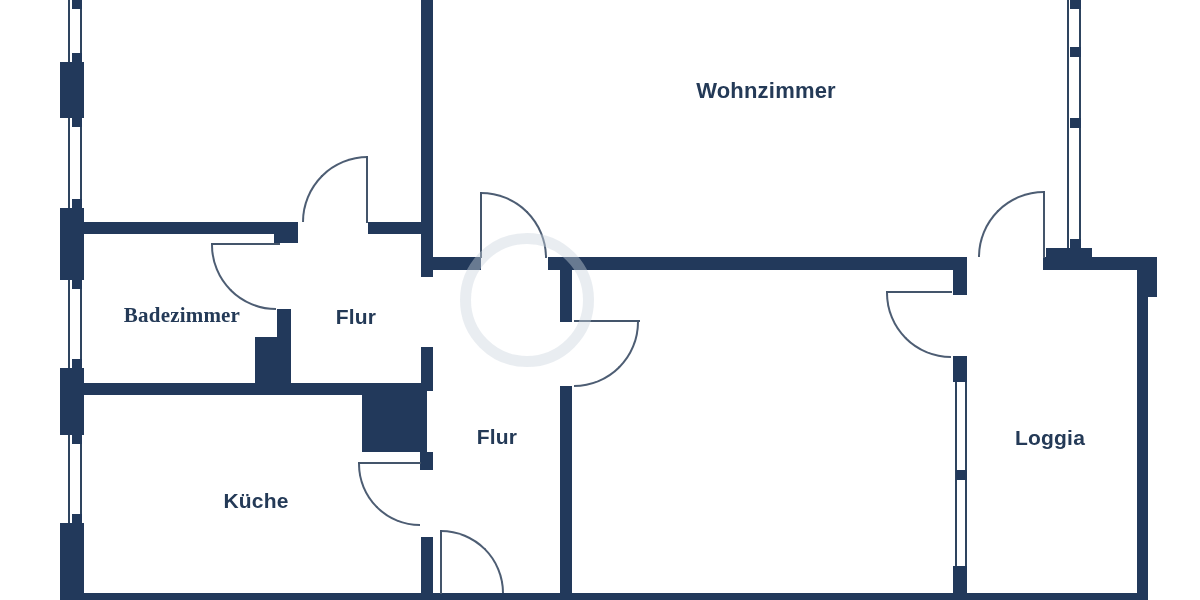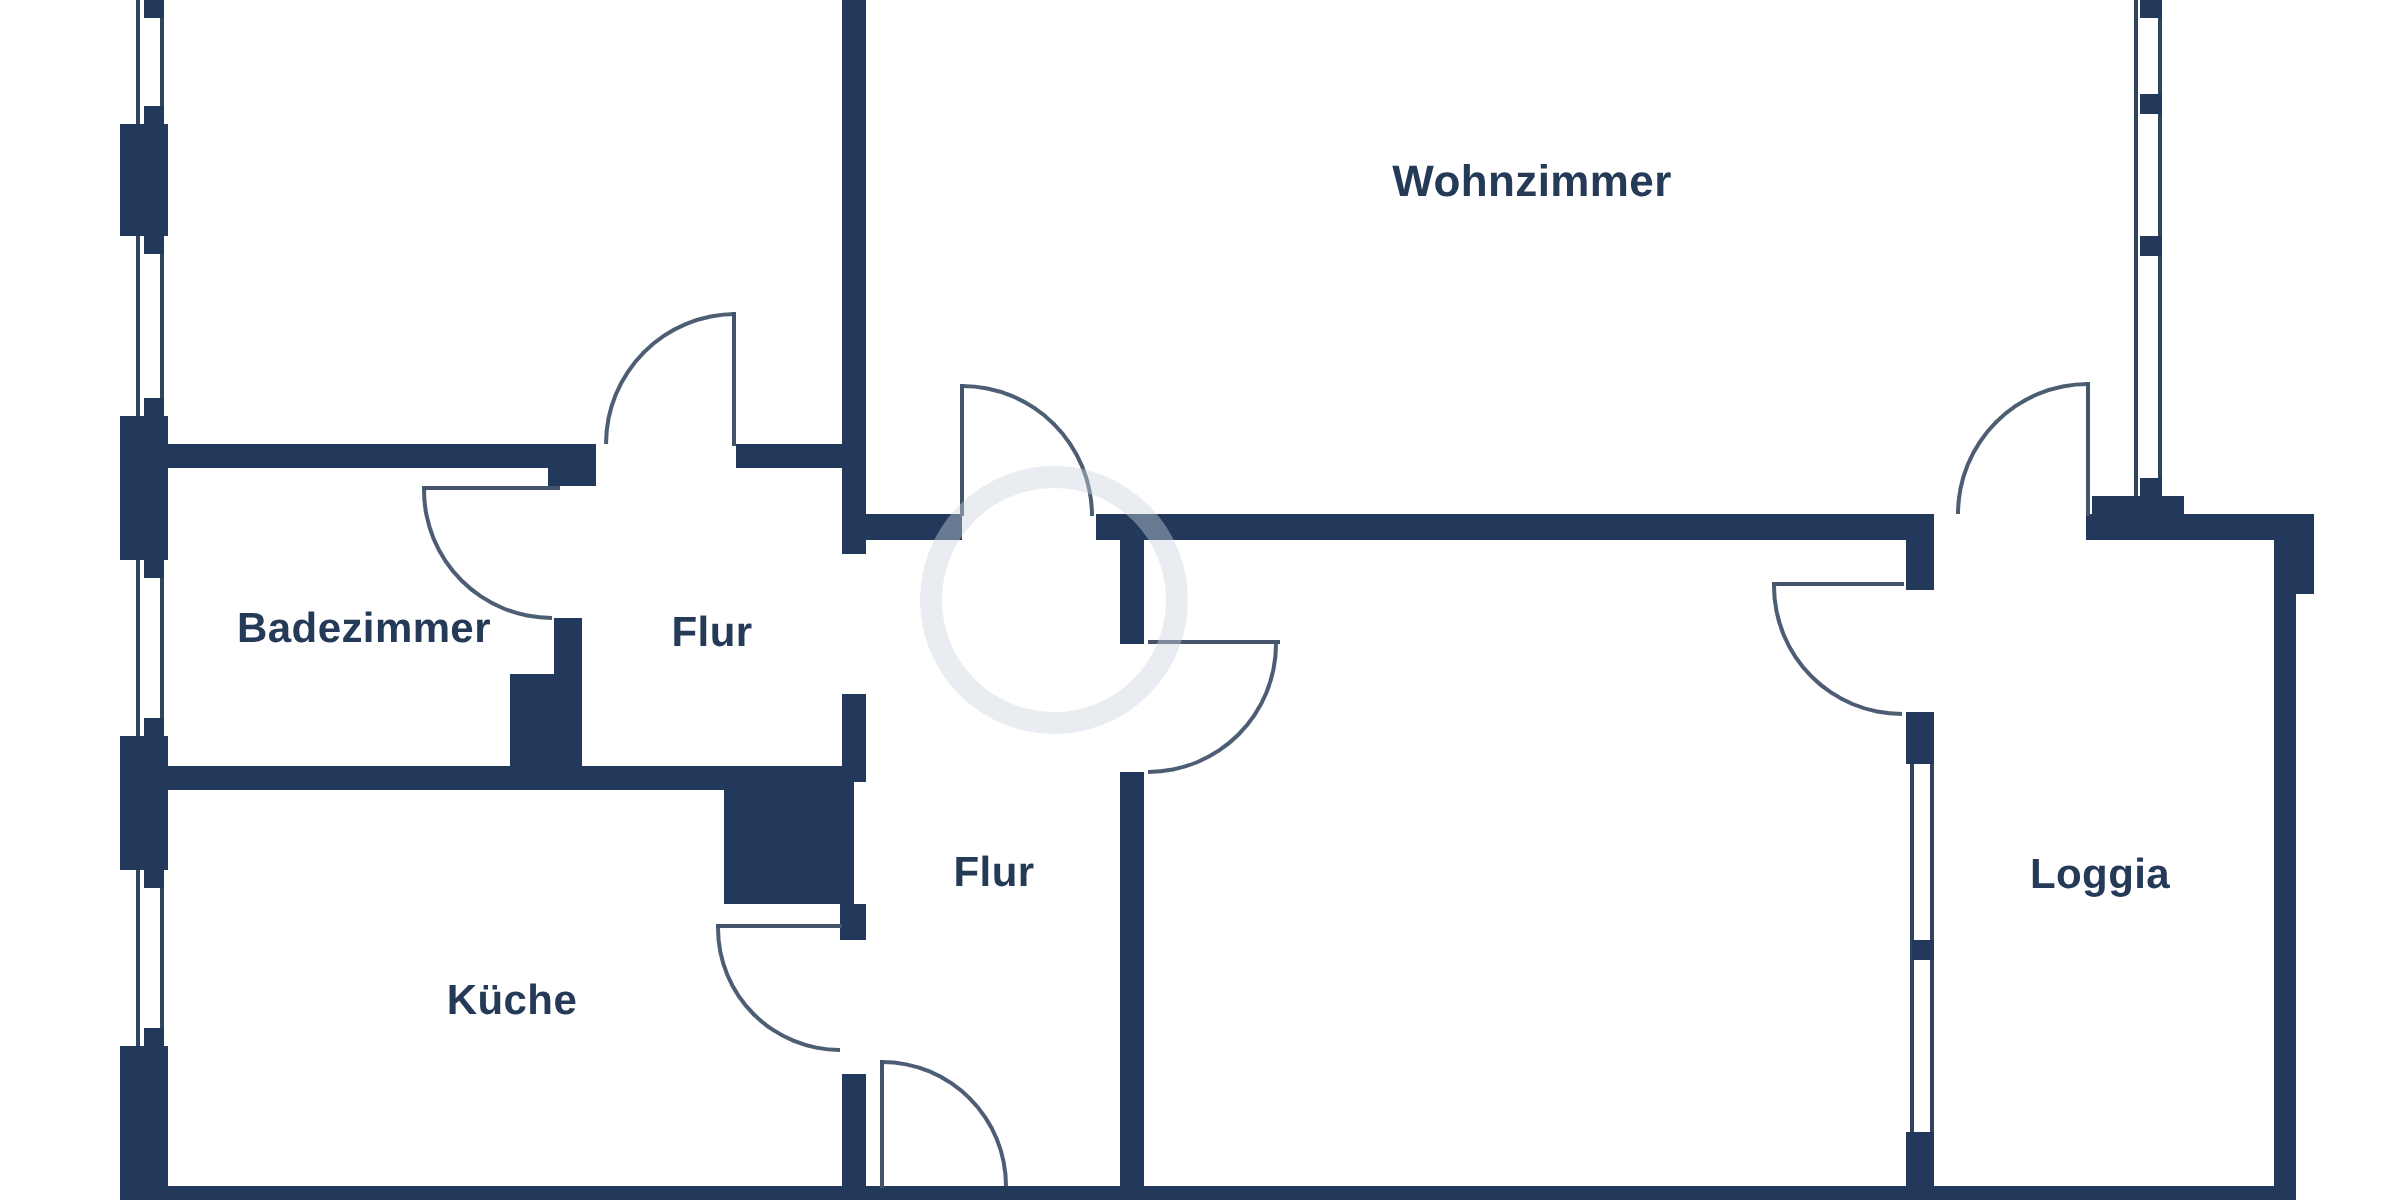--- a/index.html
+++ b/index.html
@@ -119,7 +119,7 @@
   <div class="ring" style="left:460px;top:233px;width:112px;height:112px;"></div>
 
   <div class="label" style="left:766px;top:91px;">Wohnzimmer</div>
-  <div class="label sm" style="left:182px;top:315px;">Badezimmer</div>
+  <div class="label sm" style="left:182px;top:315px;font-family:Liberation Serif, serif;">Badezimmer</div>
   <div class="label sm" style="left:356px;top:317px;">Flur</div>
   <div class="label sm" style="left:497px;top:437px;">Flur</div>
   <div class="label sm" style="left:256px;top:501px;">Küche</div>

